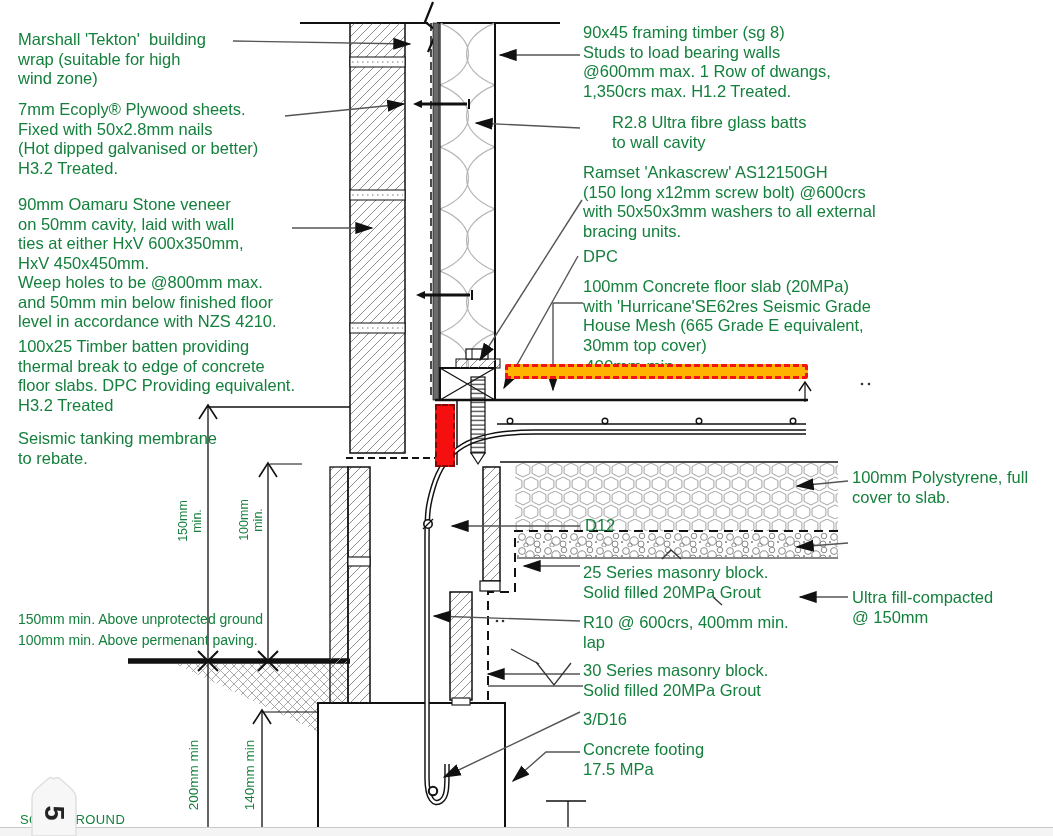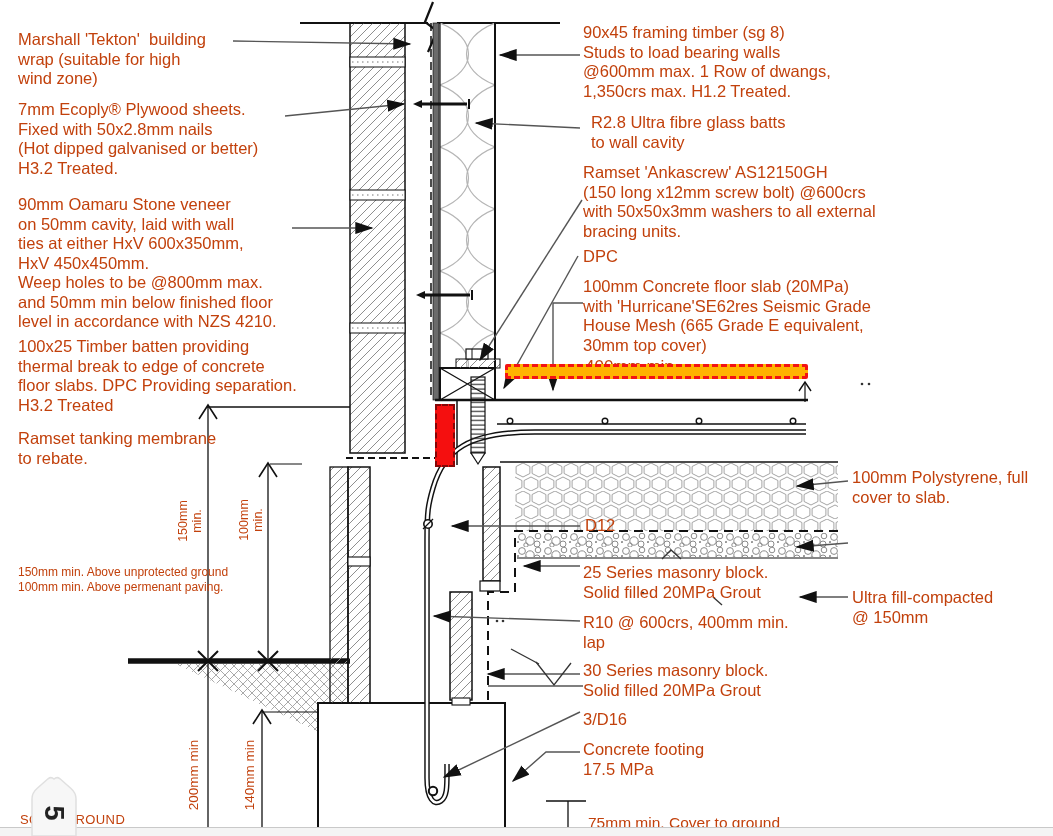--- a/index.html
+++ b/index.html
@@ -4,7 +4,7 @@
 <style>
   html,body{margin:0;padding:0;background:#fff;}
   .stage{position:relative;width:1053px;height:836px;background:#fff;overflow:hidden;
-         font-family:"Liberation Sans","DejaVu Sans",sans-serif;color:#c2410c;}
+         font-family:"Liberation Sans","DejaVu Sans",sans-serif;color:#15803d;}
   .stage svg.draw{position:absolute;left:0;top:0;z-index:0;}
   .lbl{position:absolute;font-size:16.5px;line-height:19.5px;white-space:pre-wrap;z-index:3;}
   .sm{font-size:12px;line-height:15px;}

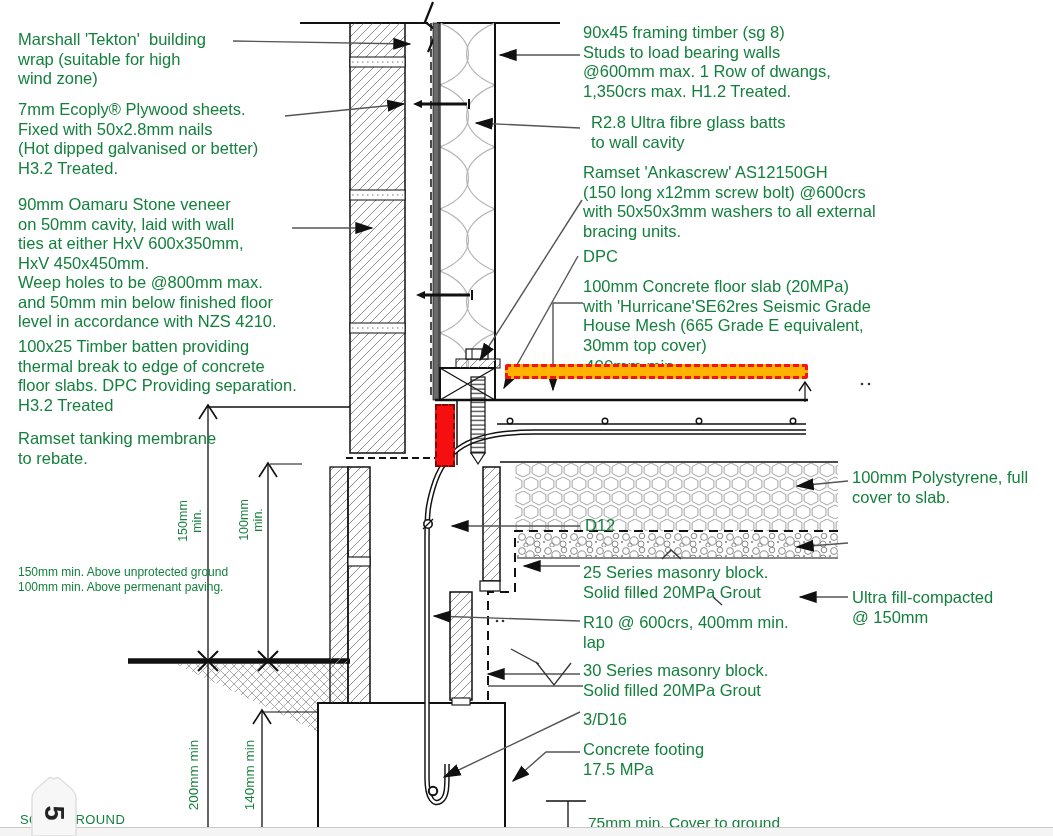--- a/index.html
+++ b/index.html
@@ -248,7 +248,7 @@
 Studs to load bearing walls
 @600mm max. 1 Row of dwangs,
 1,350crs max. H1.2 Treated.</div>
-<div class="lbl" style="left:591px;top:113px">R2.8 Ultra fibre glass batts
+<div class="lbl" style="left:612px;top:113px">R2.8 Ultra fibre glass batts
 to wall cavity</div>
 <div class="lbl" style="left:583px;top:163px">Ramset 'Ankascrew' AS12150GH
 (150 long x12mm screw bolt) @600crs

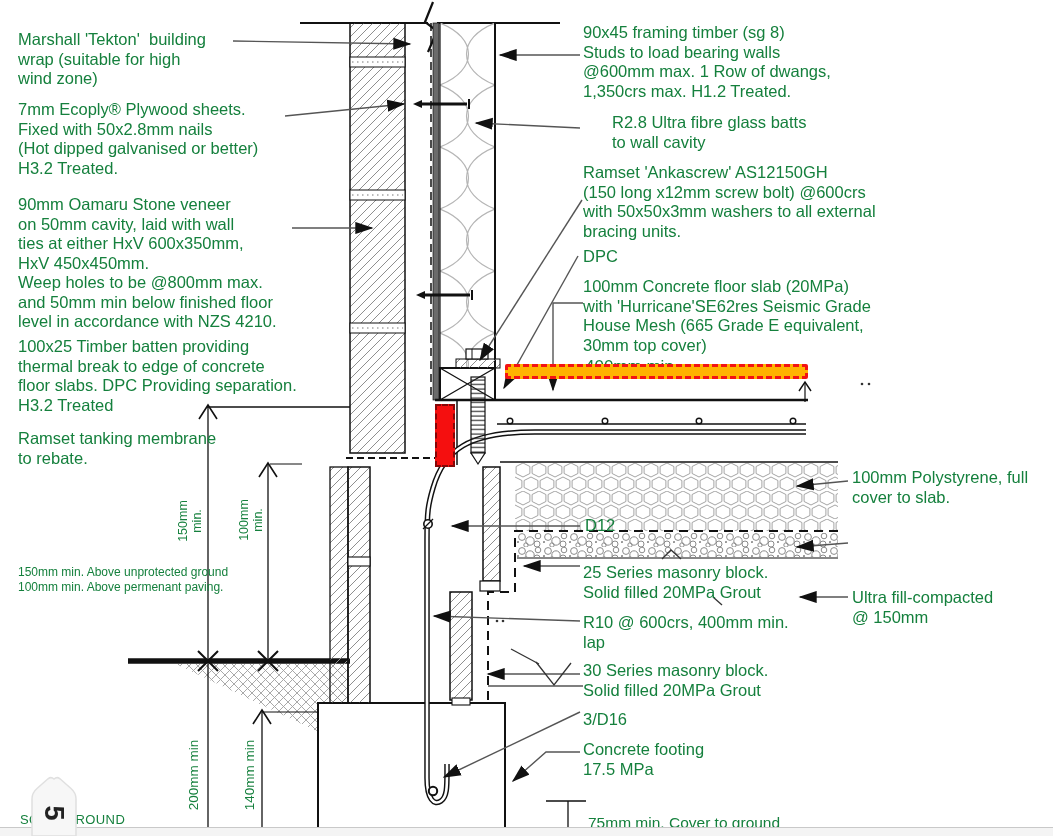--- a/index.html
+++ b/index.html
@@ -229,7 +229,7 @@
 level in accordance with NZS 4210.</div>
 <div class="lbl" style="left:18px;top:337px">100x25 Timber batten providing
 thermal break to edge of concrete
-floor slabs. DPC Providing separation.
+floor slabs. DPC Providing equivalent.
 H3.2 Treated</div>
 <div class="lbl" style="left:18px;top:429px">Ramset tanking membrane
 to rebate.</div>

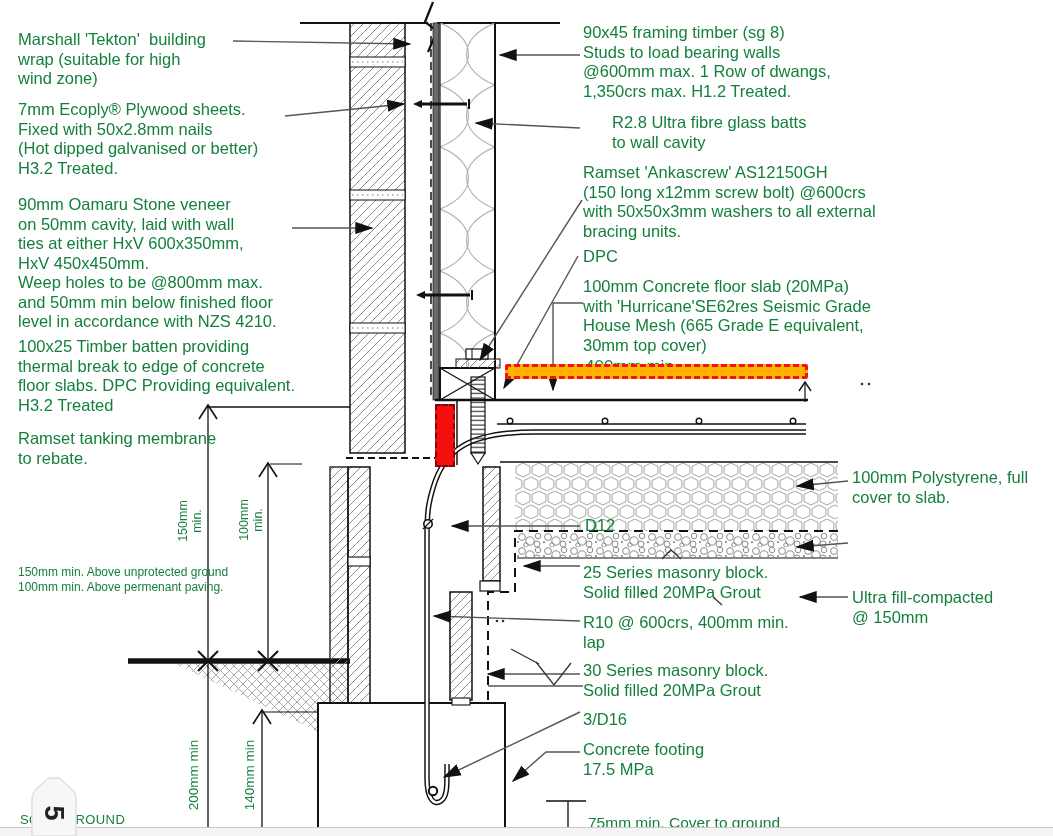--- a/index.html
+++ b/index.html
@@ -231,7 +231,7 @@
 thermal break to edge of concrete
 floor slabs. DPC Providing equivalent.
 H3.2 Treated</div>
-<div class="lbl" style="left:18px;top:429px">Ramset tanking membrane
+<div class="lbl" style="left:18px;top:429px">Seismic tanking membrane
 to rebate.</div>
 <div class="lbl sm" style="left:18px;top:565px">150mm min. Above unprotected ground
 100mm min. Above permenant paving.</div>

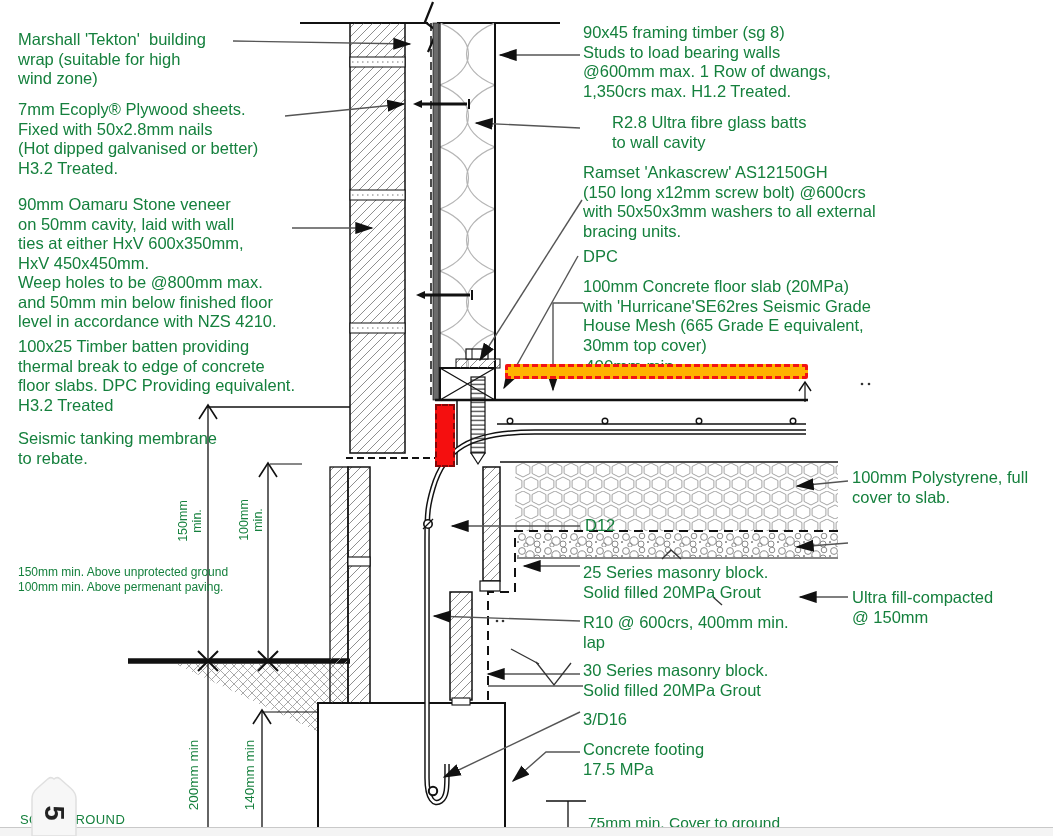--- a/index.html
+++ b/index.html
@@ -7,7 +7,7 @@
          font-family:"Liberation Sans","DejaVu Sans",sans-serif;color:#15803d;}
   .stage svg.draw{position:absolute;left:0;top:0;z-index:0;}
   .lbl{position:absolute;font-size:16.5px;line-height:19.5px;white-space:pre-wrap;z-index:3;}
-  .sm{font-size:12px;line-height:15px;}
+  .sm{font-size:14px;line-height:21px;margin-top:44px;}
   .tiny{font-size:13px;letter-spacing:.4px;}
   .cov{font-size:15.5px;}
   .rot{position:absolute;width:80px;text-align:center;font-size:12.5px;line-height:14px;

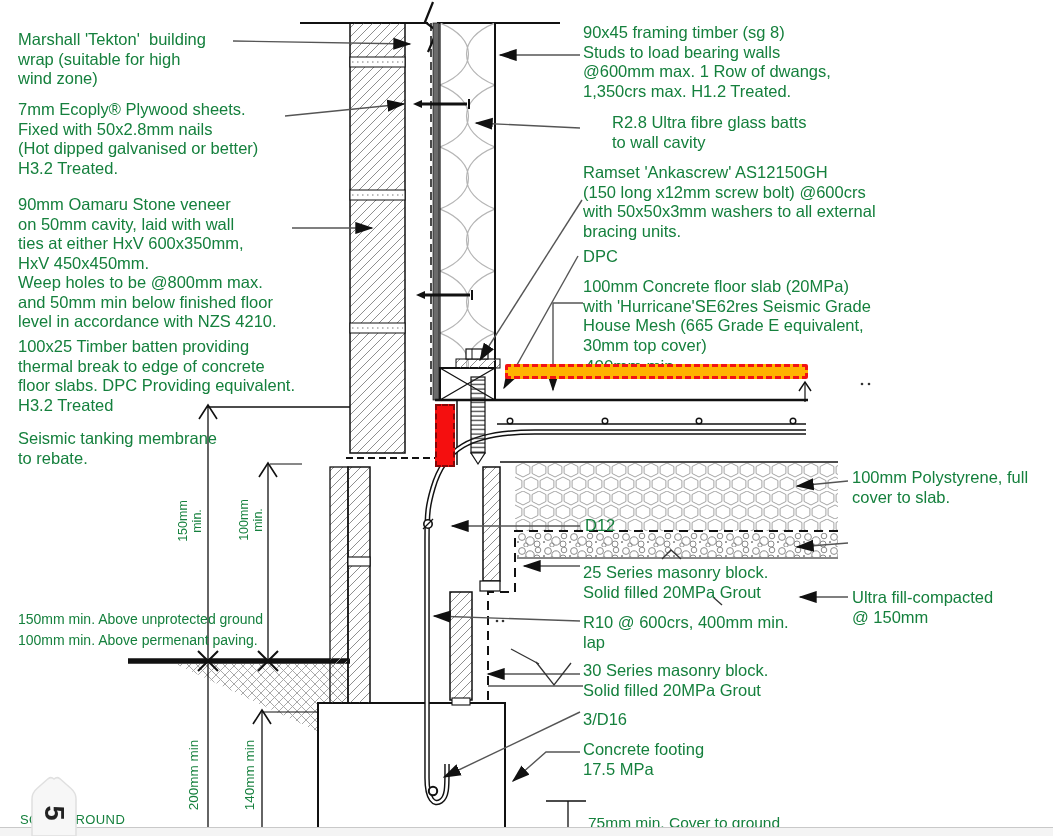--- a/index.html
+++ b/index.html
@@ -269,7 +269,6 @@
 <div class="lbl" style="left:583px;top:710px">3/D16</div>
 <div class="lbl" style="left:583px;top:740px">Concrete footing
 17.5 MPa</div>
-<div class="lbl cov" style="left:588px;top:813px">75mm min. Cover to ground</div>
 
 <div class="lbl" style="left:852px;top:468px">100mm Polystyrene, full
 cover to slab.</div>

